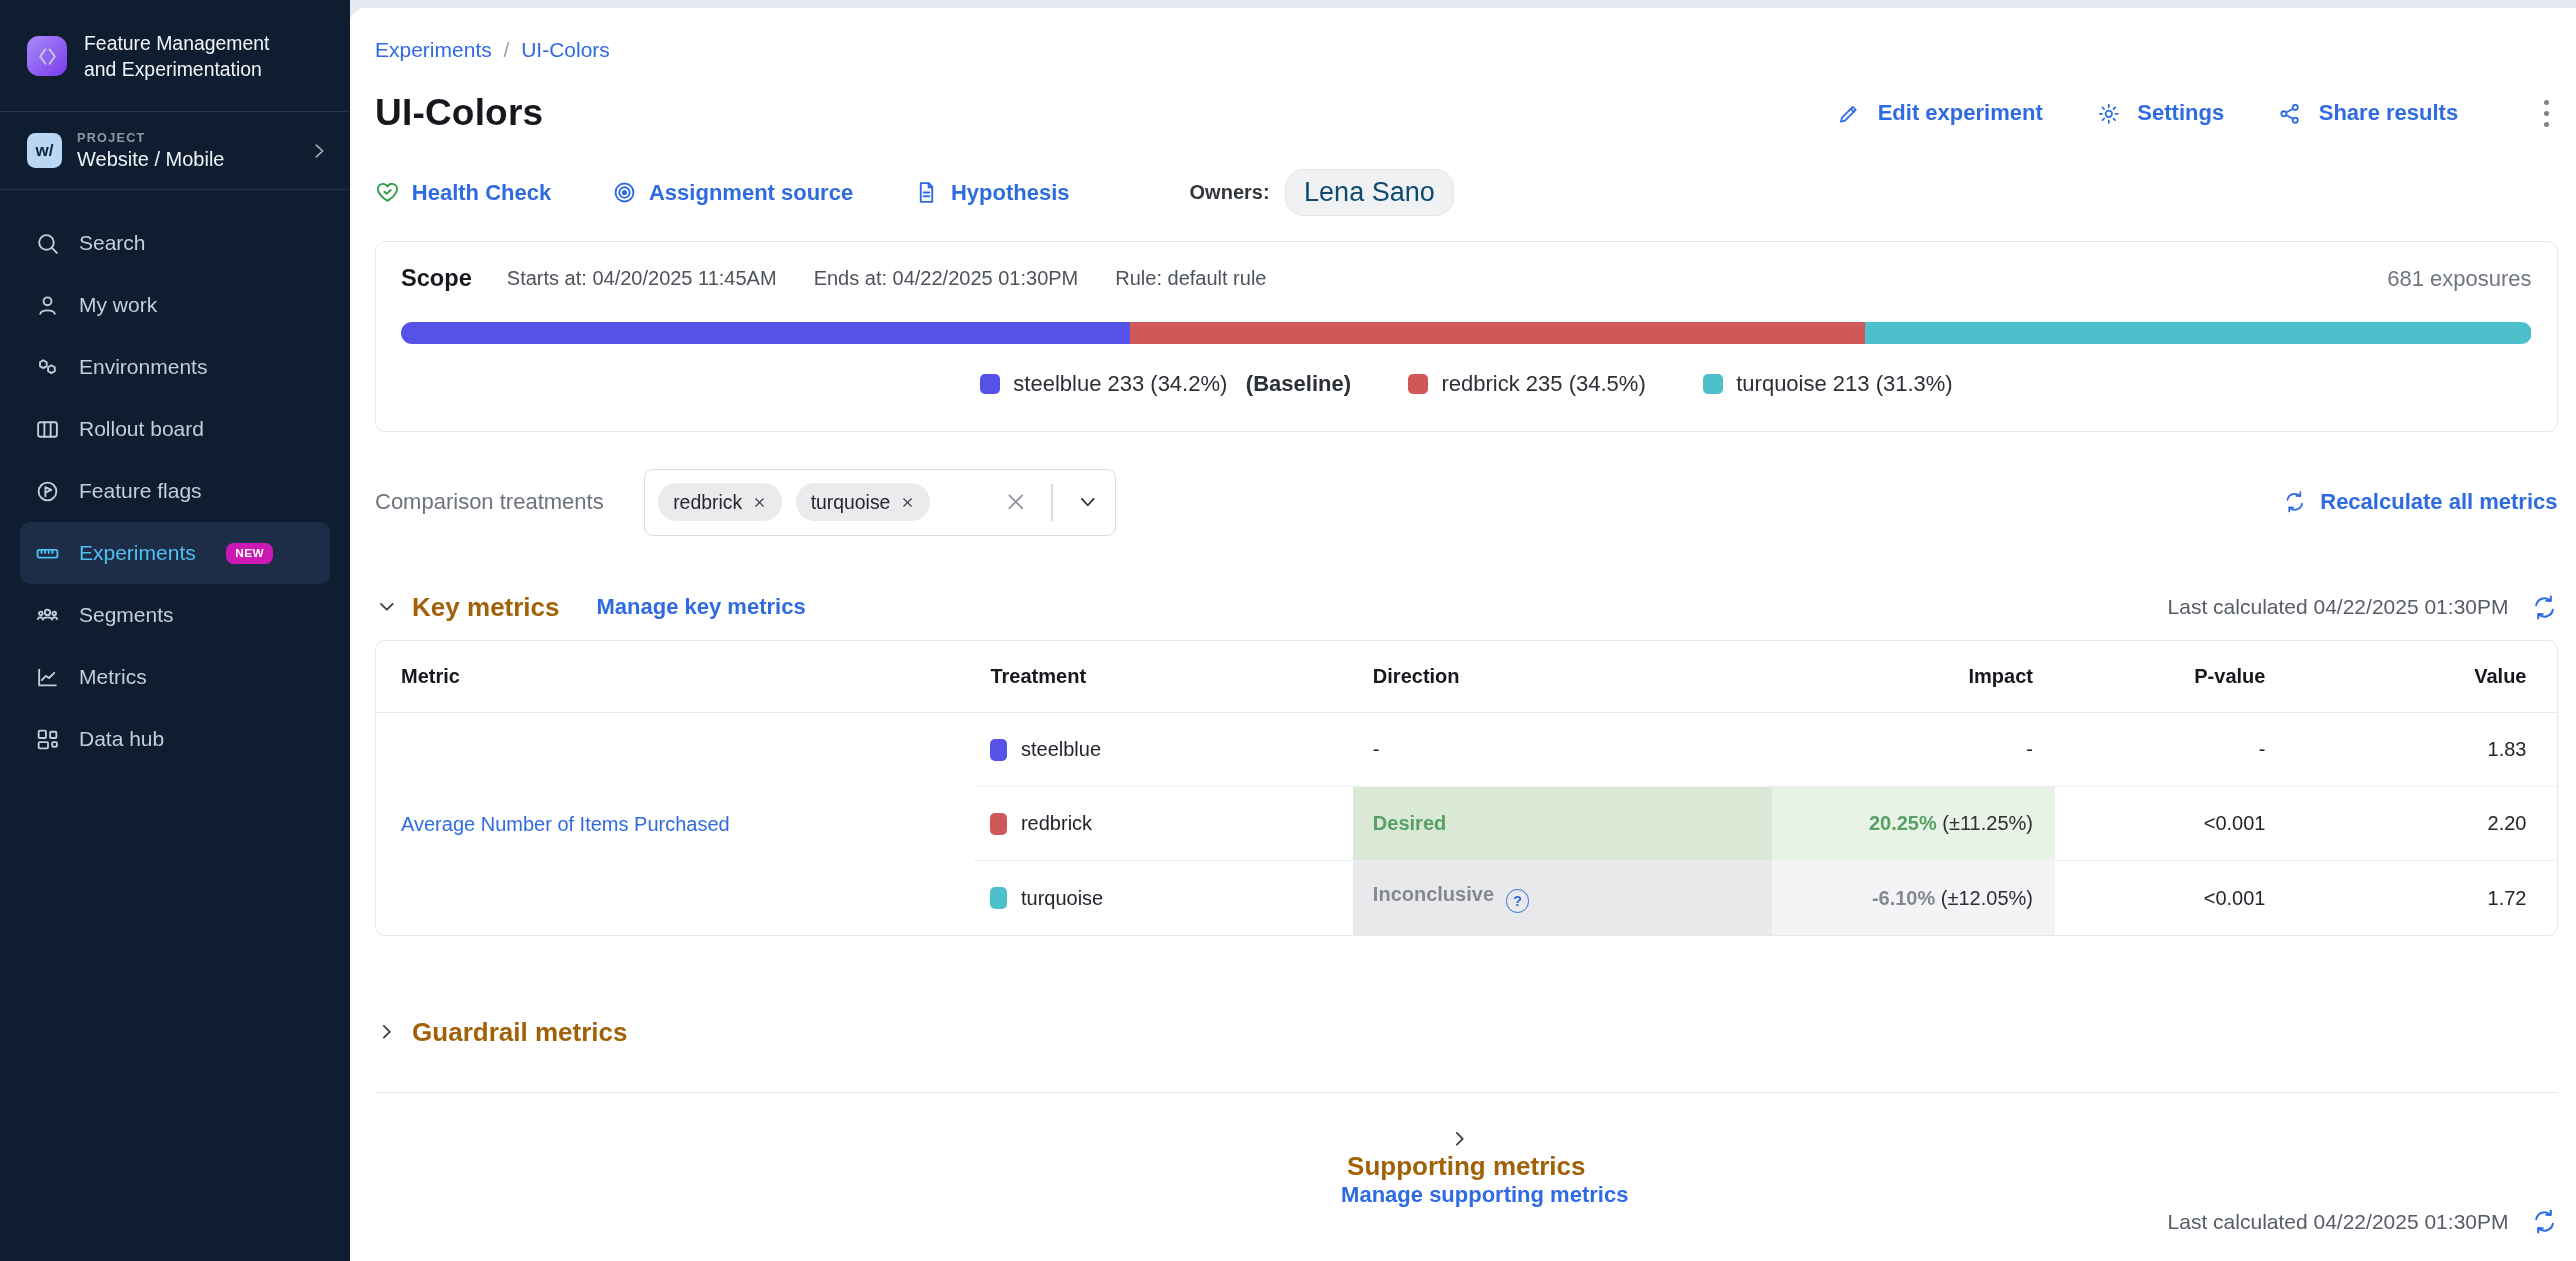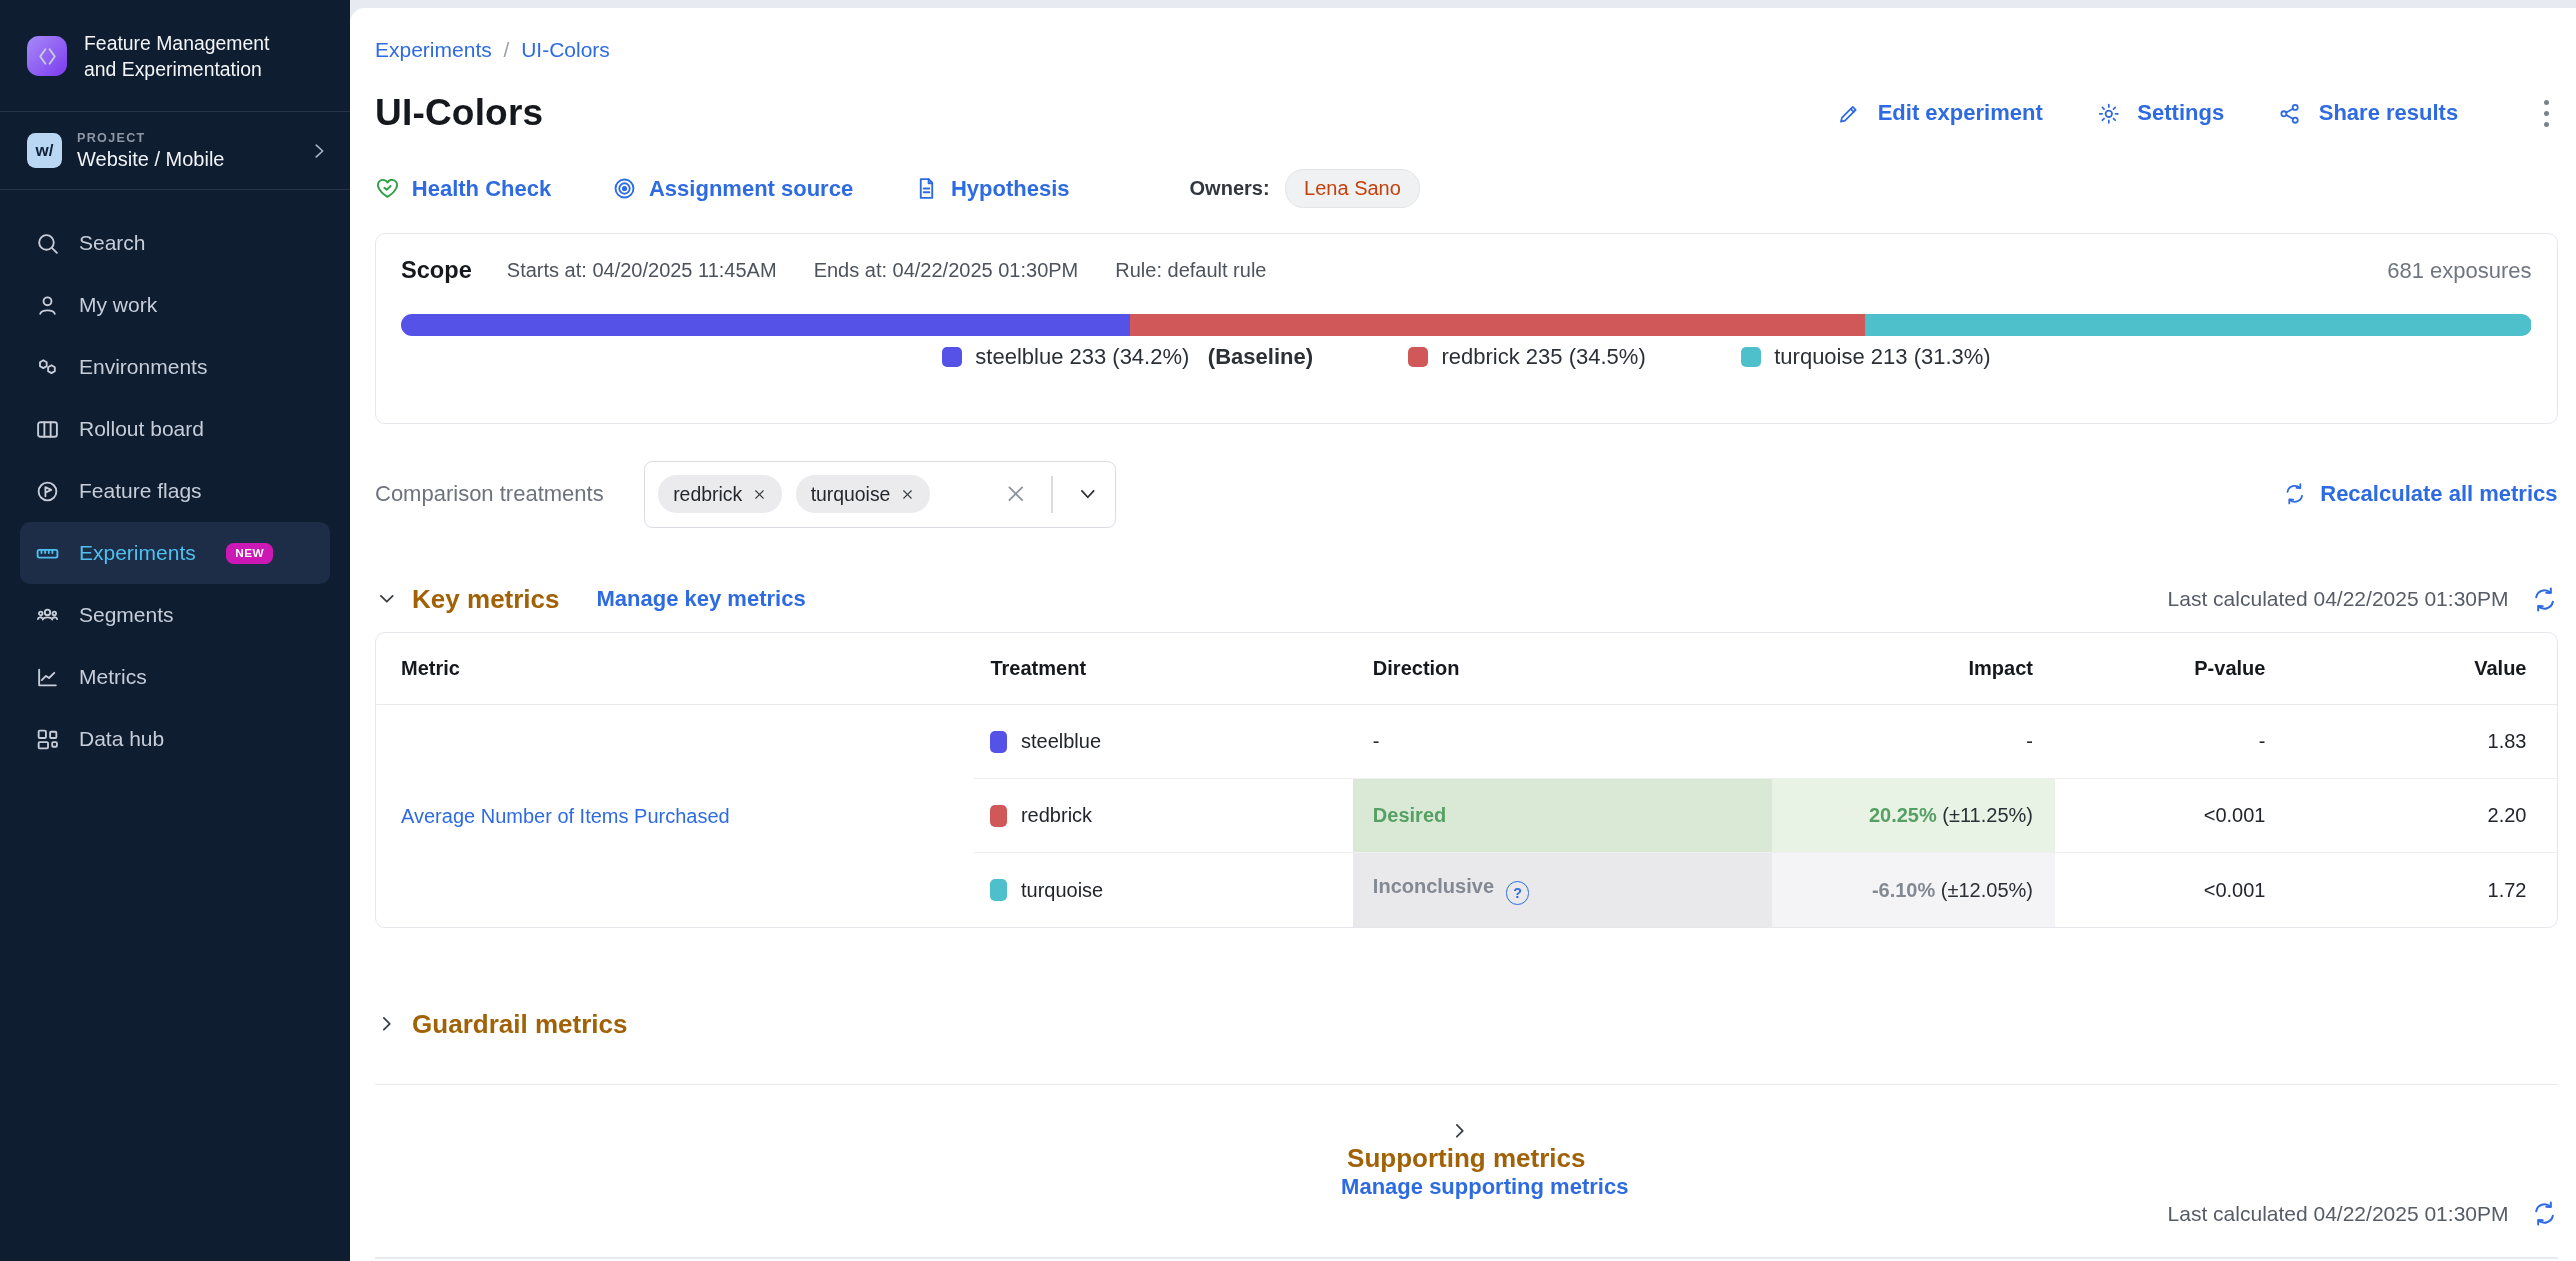--- a/index.html
+++ b/index.html
@@ -40,7 +40,7 @@
   .hlink { display:flex; align-items:center; gap:11.8px; color:#2e6be2; font-size:22px; font-weight:600; margin-right:61px; cursor:pointer; }
   .owners { display:flex; align-items:center; gap:15px; margin-left:59px; }
   .owners-label { font-size:20px; font-weight:bold; color:#32363d; }
-  .owner-pill { background:#f0f1f3; border:0.8px solid #e2e4e8; border-radius:18.5px; padding:6.7px 18.5px; font-size:20px; color:#c2410c; }
+  .owner-pill { background:#f0f1f3; border:0.8px solid #e2e4e8; border-radius:18.5px; padding:6.7px 18.5px; font-size:27px; color:#0c4a6e; }
 
   
   .scope-card { margin-top:25px; border:1.7px solid #e4e7ec; border-radius:10px; padding:23.6px 25px 0 25px; height:191px; }

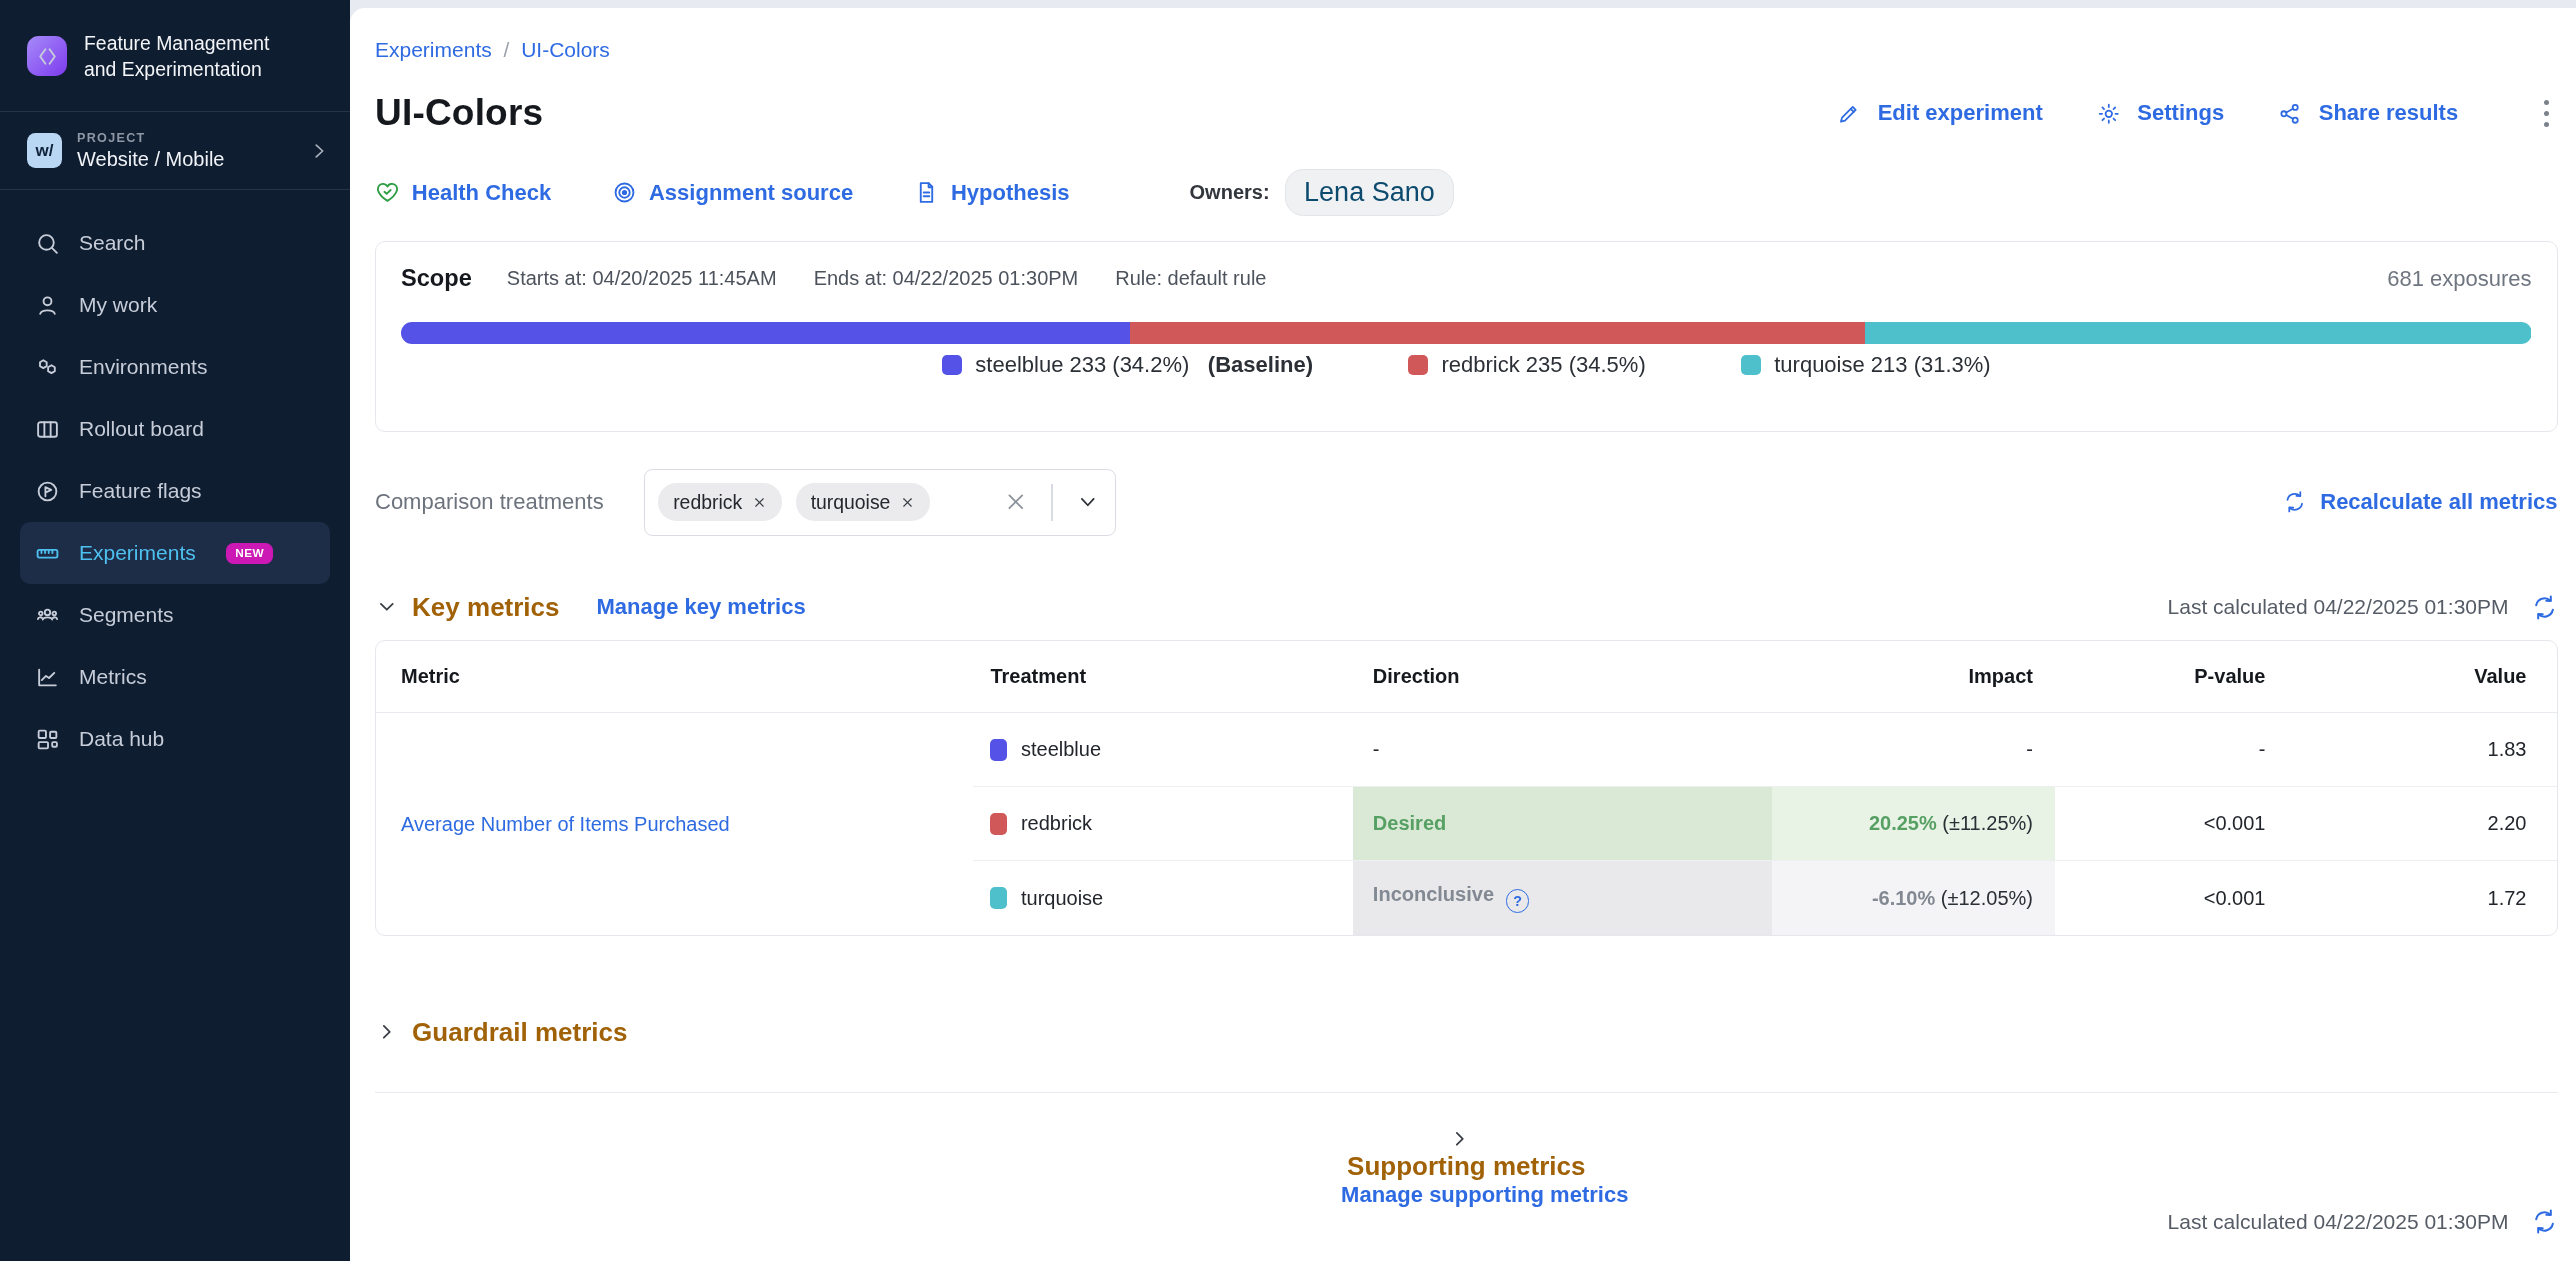--- a/index.html
+++ b/index.html
@@ -50,7 +50,7 @@
   .scope-exposures { margin-left:auto; font-size:22px; color:#6f7680; }
   .dist-bar { margin-top:30px; height:22px; border-radius:11px; overflow:hidden; display:flex; }
   .dist-bar span { height:100%; display:block; }
-  .legend { margin-top:8px; display:flex; justify-content:center; gap:95px;align-items:center; }
+  .legend { margin-top:27px; display:flex; justify-content:center; gap:57px;align-items:center; }
   .leg-item { display:flex; align-items:center; gap:13.5px; font-size:22px; color:#2b2f36; }
   .leg-sw { width:20px; height:20px; border-radius:5px; flex:0 0 auto; }
   .leg-item b { margin-left:5px; }

